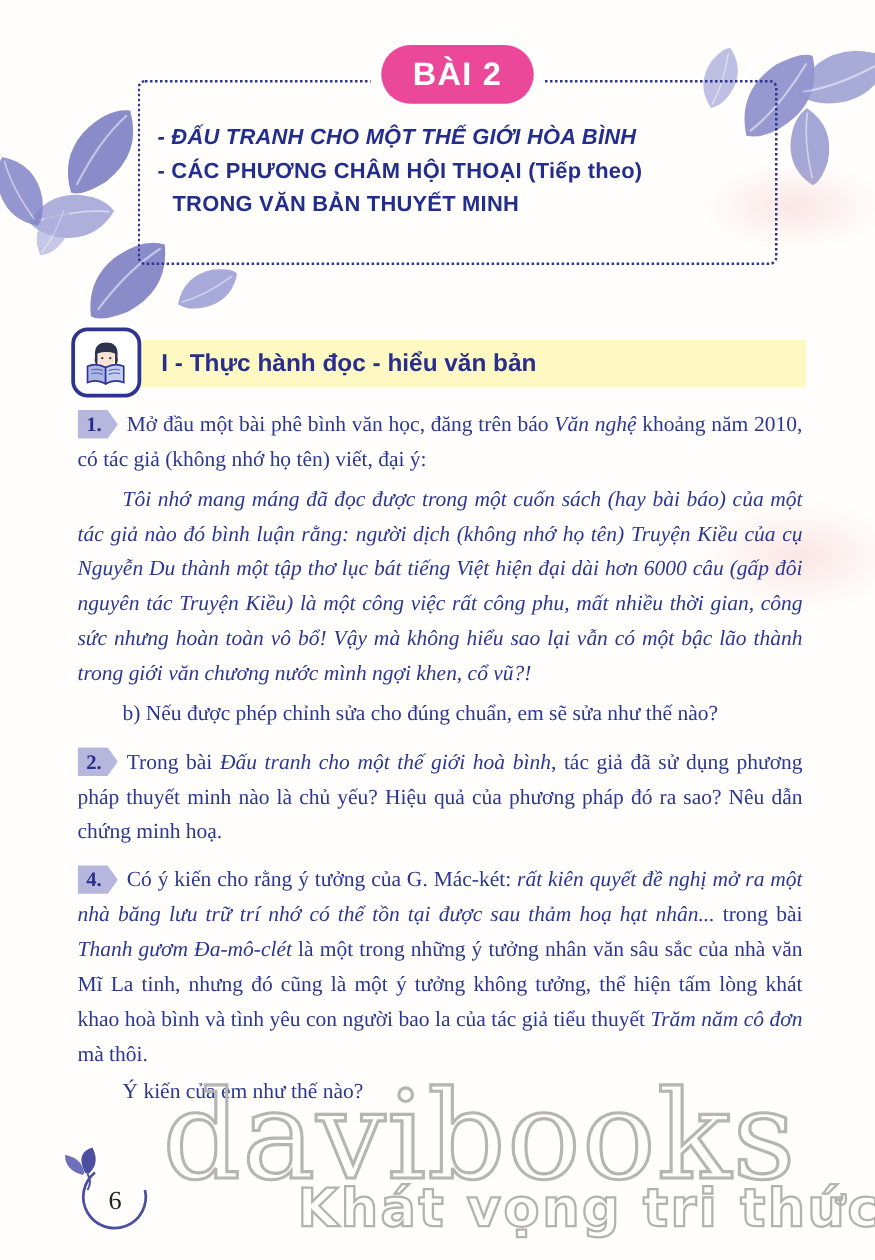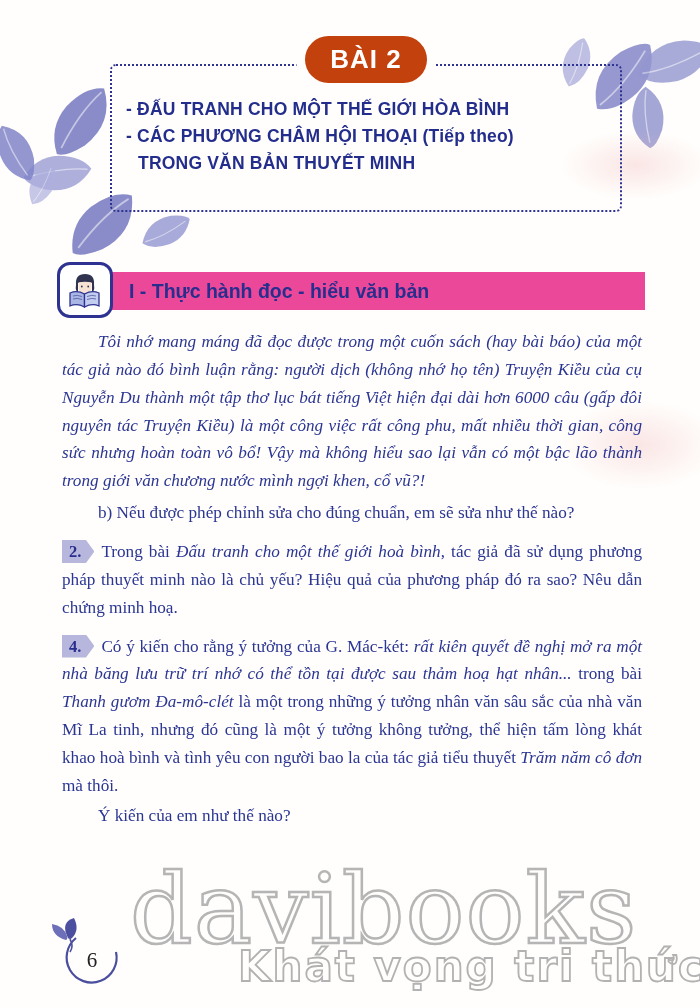--- a/index.html
+++ b/index.html
@@ -23,7 +23,7 @@
   .lesson-badge {
     position:absolute; left:50%; top:-30px; transform:translateX(-50%);
     min-width:122px; height:47px; padding:0 20px;
-    background:#c2410c; border-radius:24px;
+    background:#ec4899; border-radius:24px;
     display:flex; align-items:center; justify-content:center;
     color:#ffffff; font-family:"Liberation Sans", sans-serif;
     font-weight:bold; font-size:26px; letter-spacing:1px;

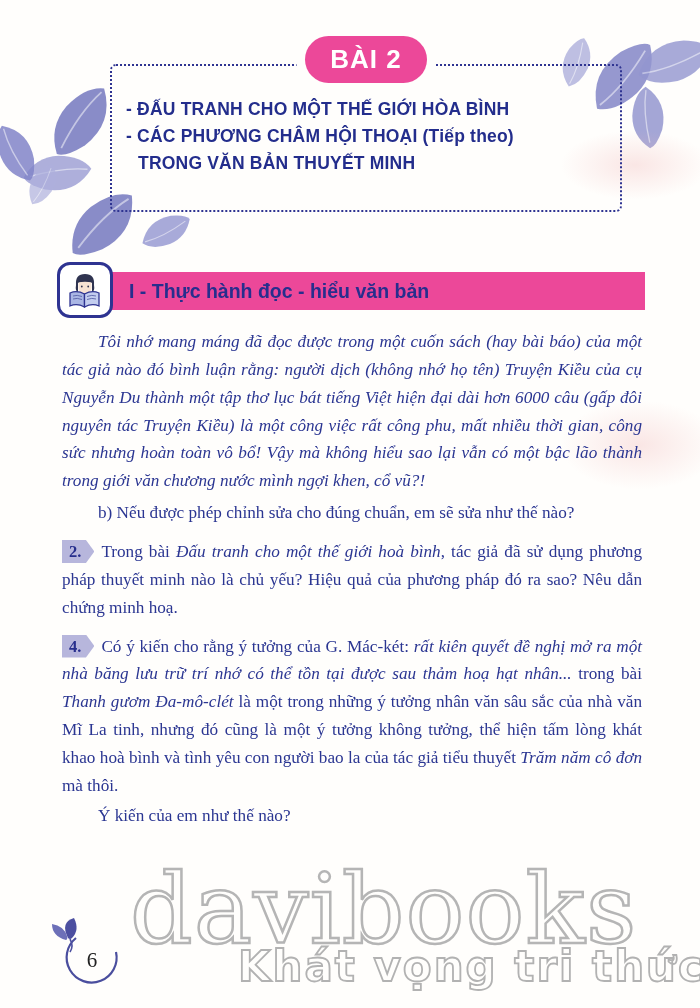--- a/index.html
+++ b/index.html
@@ -35,7 +35,7 @@
     font-size:17.5px; line-height:27px; color:#232d8c; letter-spacing:.2px;
   }
   .title-line.indent { padding-left:12px; }
-  .title-line .it { }
+  .title-line .it { font-style:italic; }
   
   .section-bar {
     position:absolute; left:85px; top:272px; width:560px; height:38px;

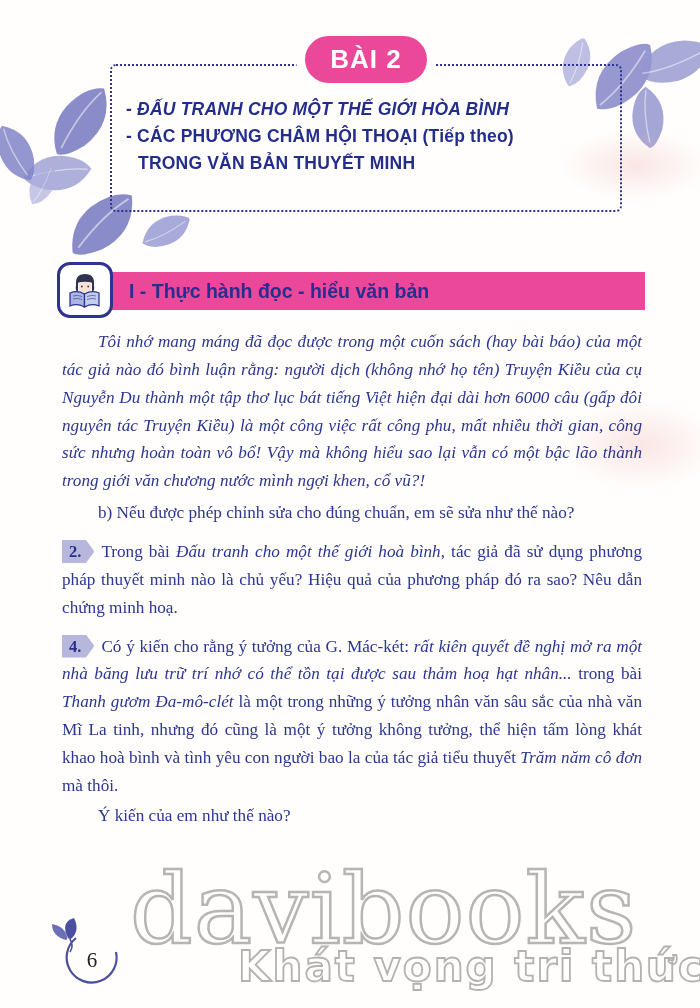--- a/index.html
+++ b/index.html
@@ -39,7 +39,7 @@
   
   .section-bar {
     position:absolute; left:85px; top:272px; width:560px; height:38px;
-    background:#ec4899;
+    background:#fef9c3;
     display:flex; align-items:center;
     font-family:"Liberation Sans", sans-serif; font-weight:bold;
     font-size:19.5px; color:#272e8d; padding-left:44px;

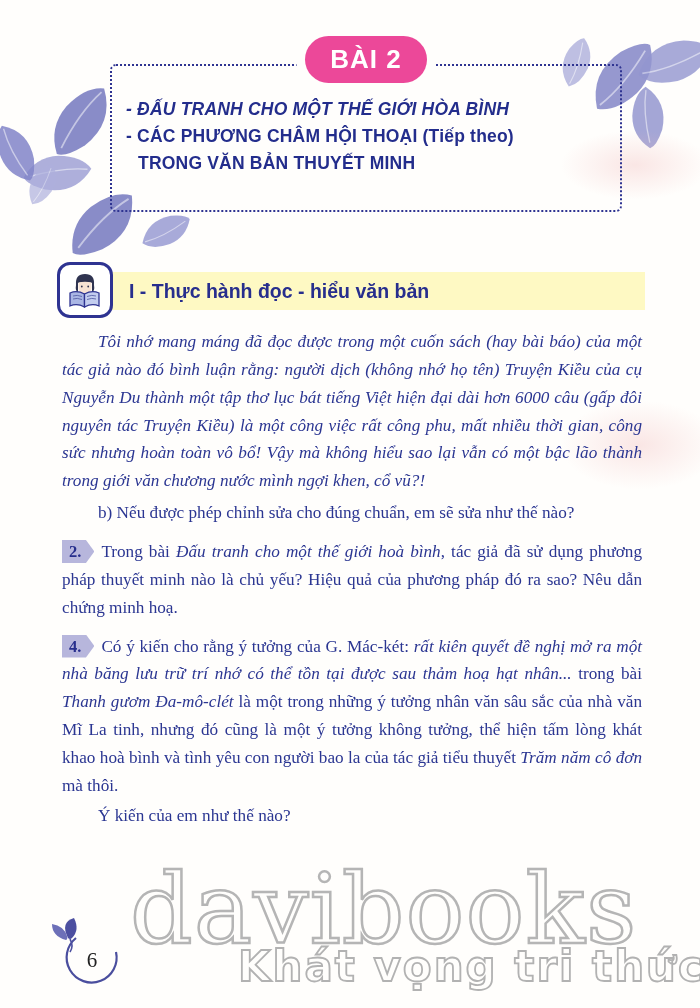--- a/index.html
+++ b/index.html
@@ -185,6 +185,7 @@
   <div class="content">
 
     <section class="q">
+      <div class="para"><span class="qnum">1.</span><span><span>Mở đầu một bài phê bình văn học, đăng trên báo </span><span class="it">Văn nghệ</span><span> khoảng năm 2010, có tác giả (không nhớ họ tên) viết, đại ý:</span></span></div>
       <div>
           <div class="para quote"><span class="it">Tôi nhớ mang máng đã đọc được trong một cuốn sách (hay bài báo) của một tác giả nào đó bình luận rằng: người dịch (không nhớ họ tên) </span><span>Truyện Kiều</span><span class="it"> của cụ Nguyễn Du thành một tập thơ lục bát tiếng Việt hiện đại dài hơn 6000 câu (gấp đôi nguyên tác </span><span>Truyện Kiều</span><span class="it">) là một công việc rất công phu, mất nhiều thời gian, công sức nhưng hoàn toàn vô bổ! Vậy mà không hiểu sao lại vẫn có một bậc lão thành trong giới văn chương nước mình ngợi khen, cổ vũ?!</span></div>
           <div class="para sub"><span>b) Nếu được phép chỉnh sửa cho đúng chuẩn, em sẽ sửa như thế nào?</span></div>

